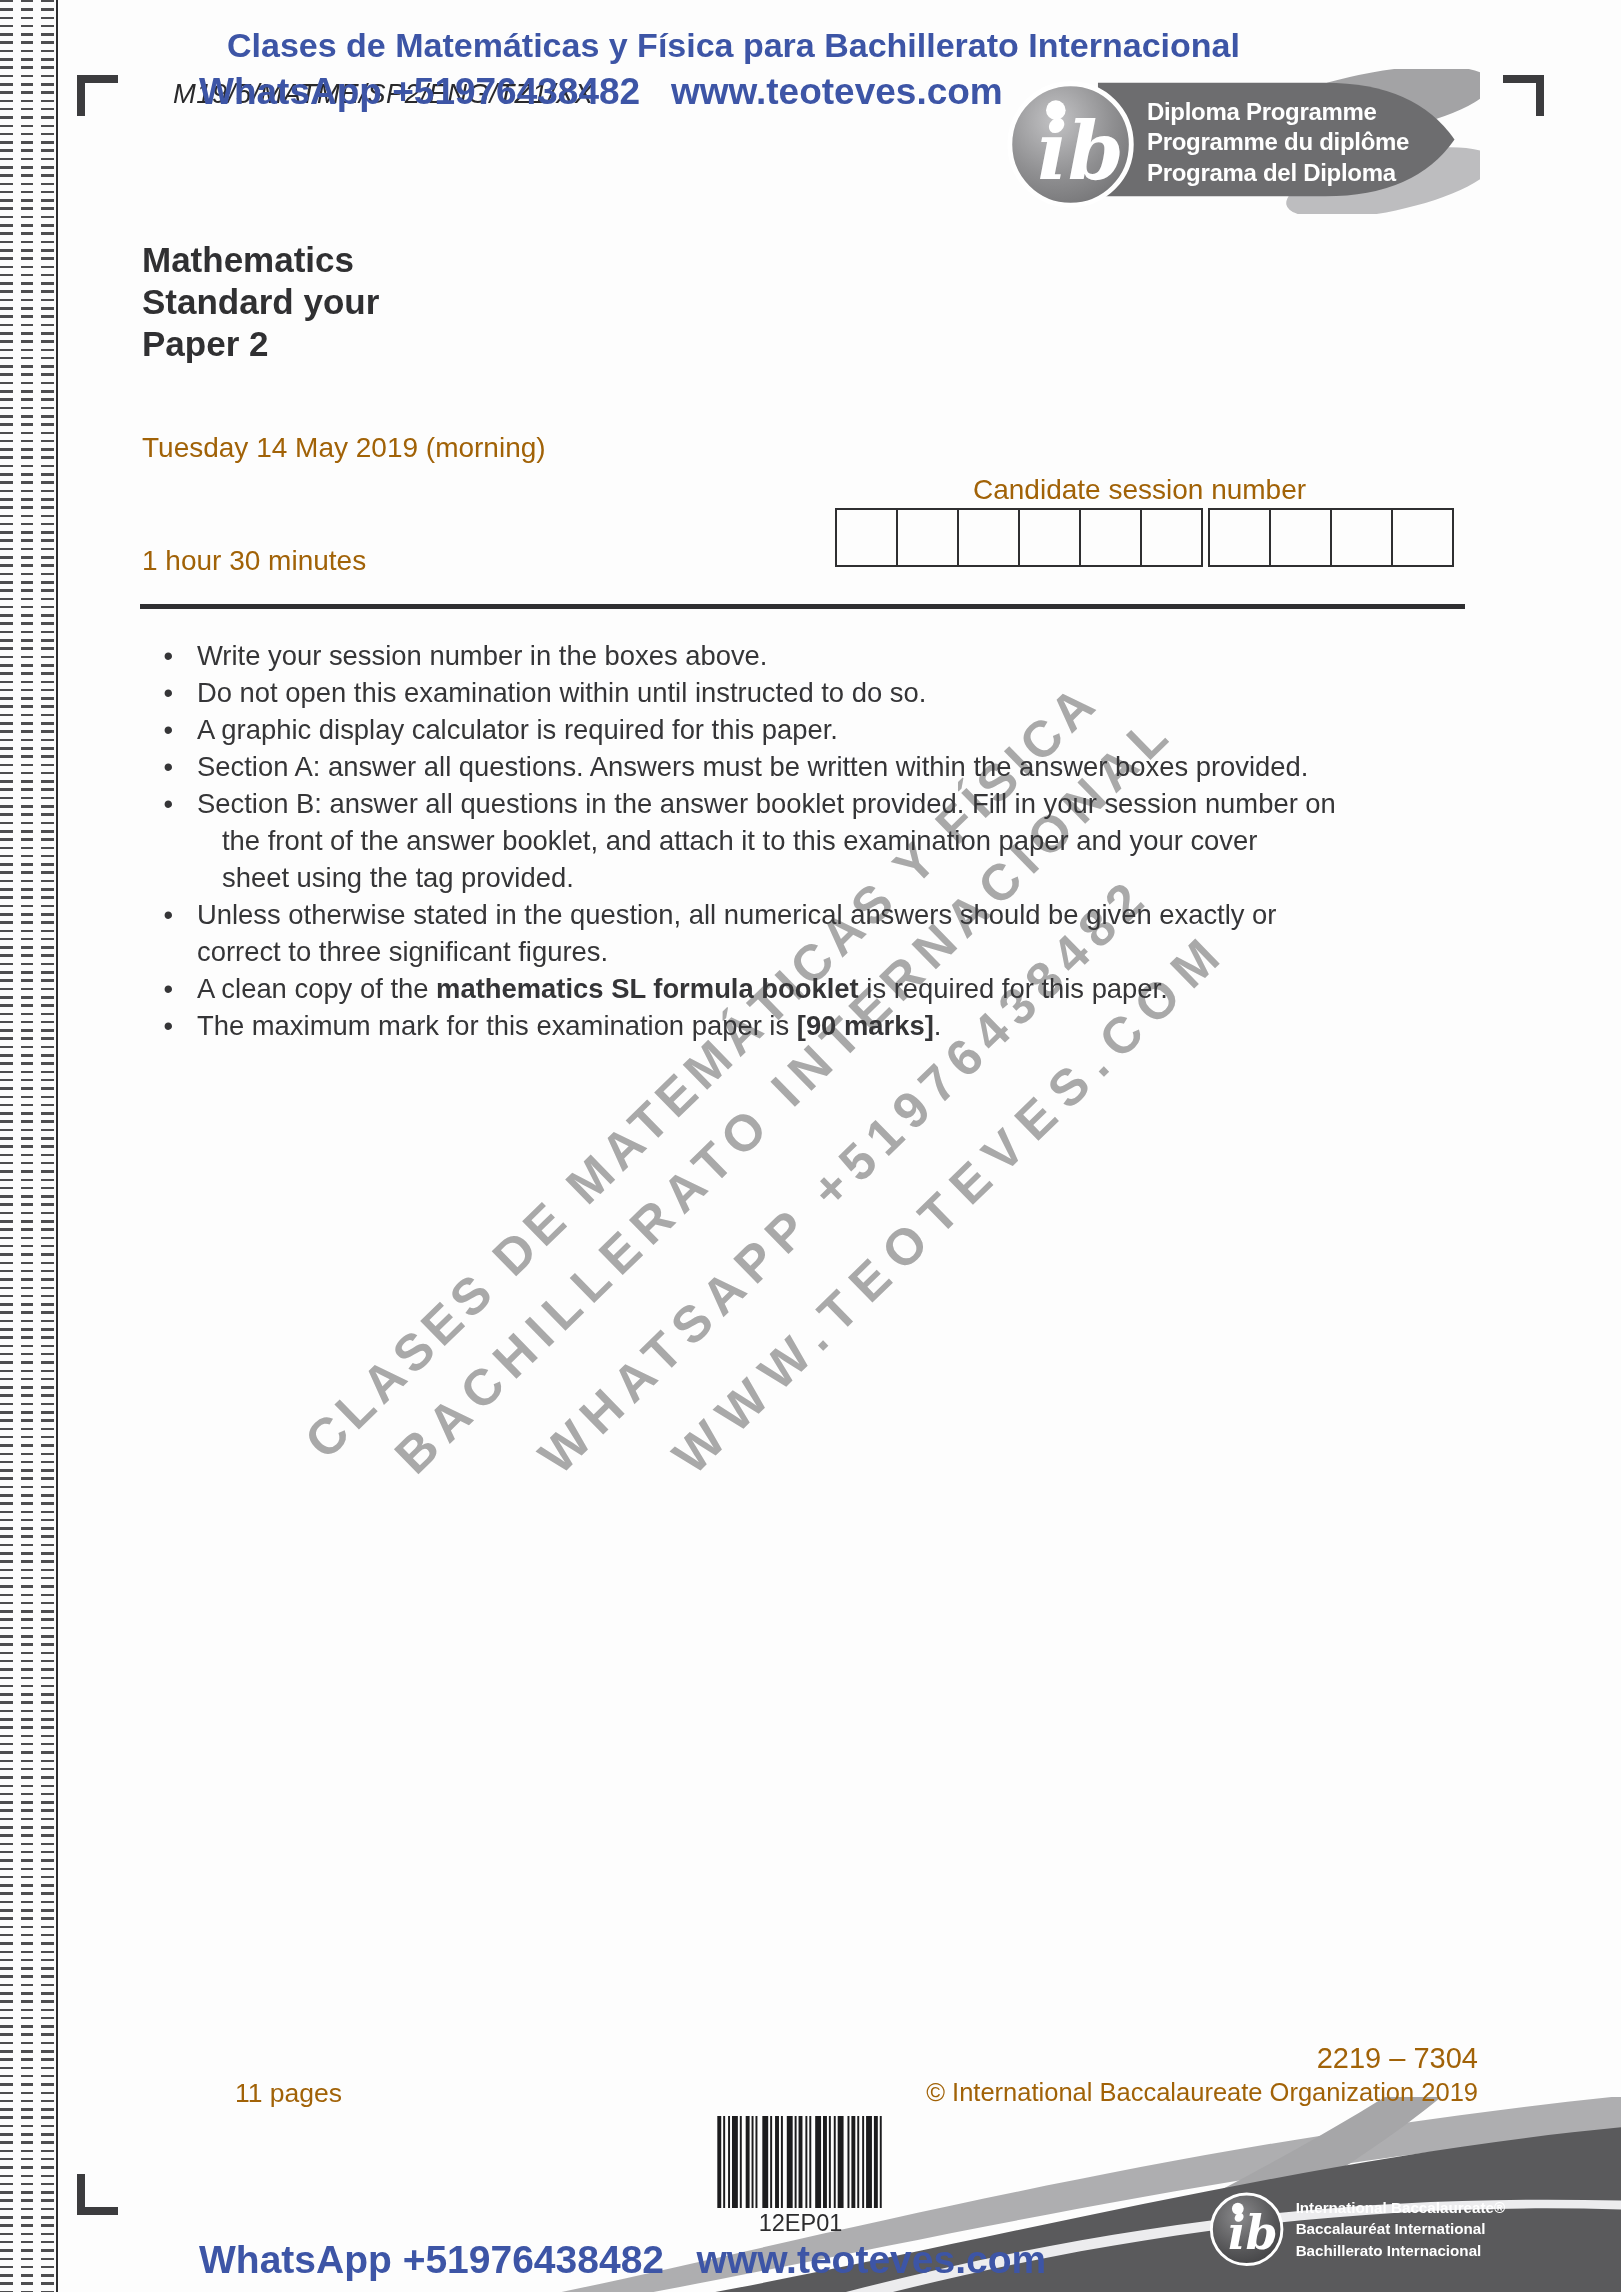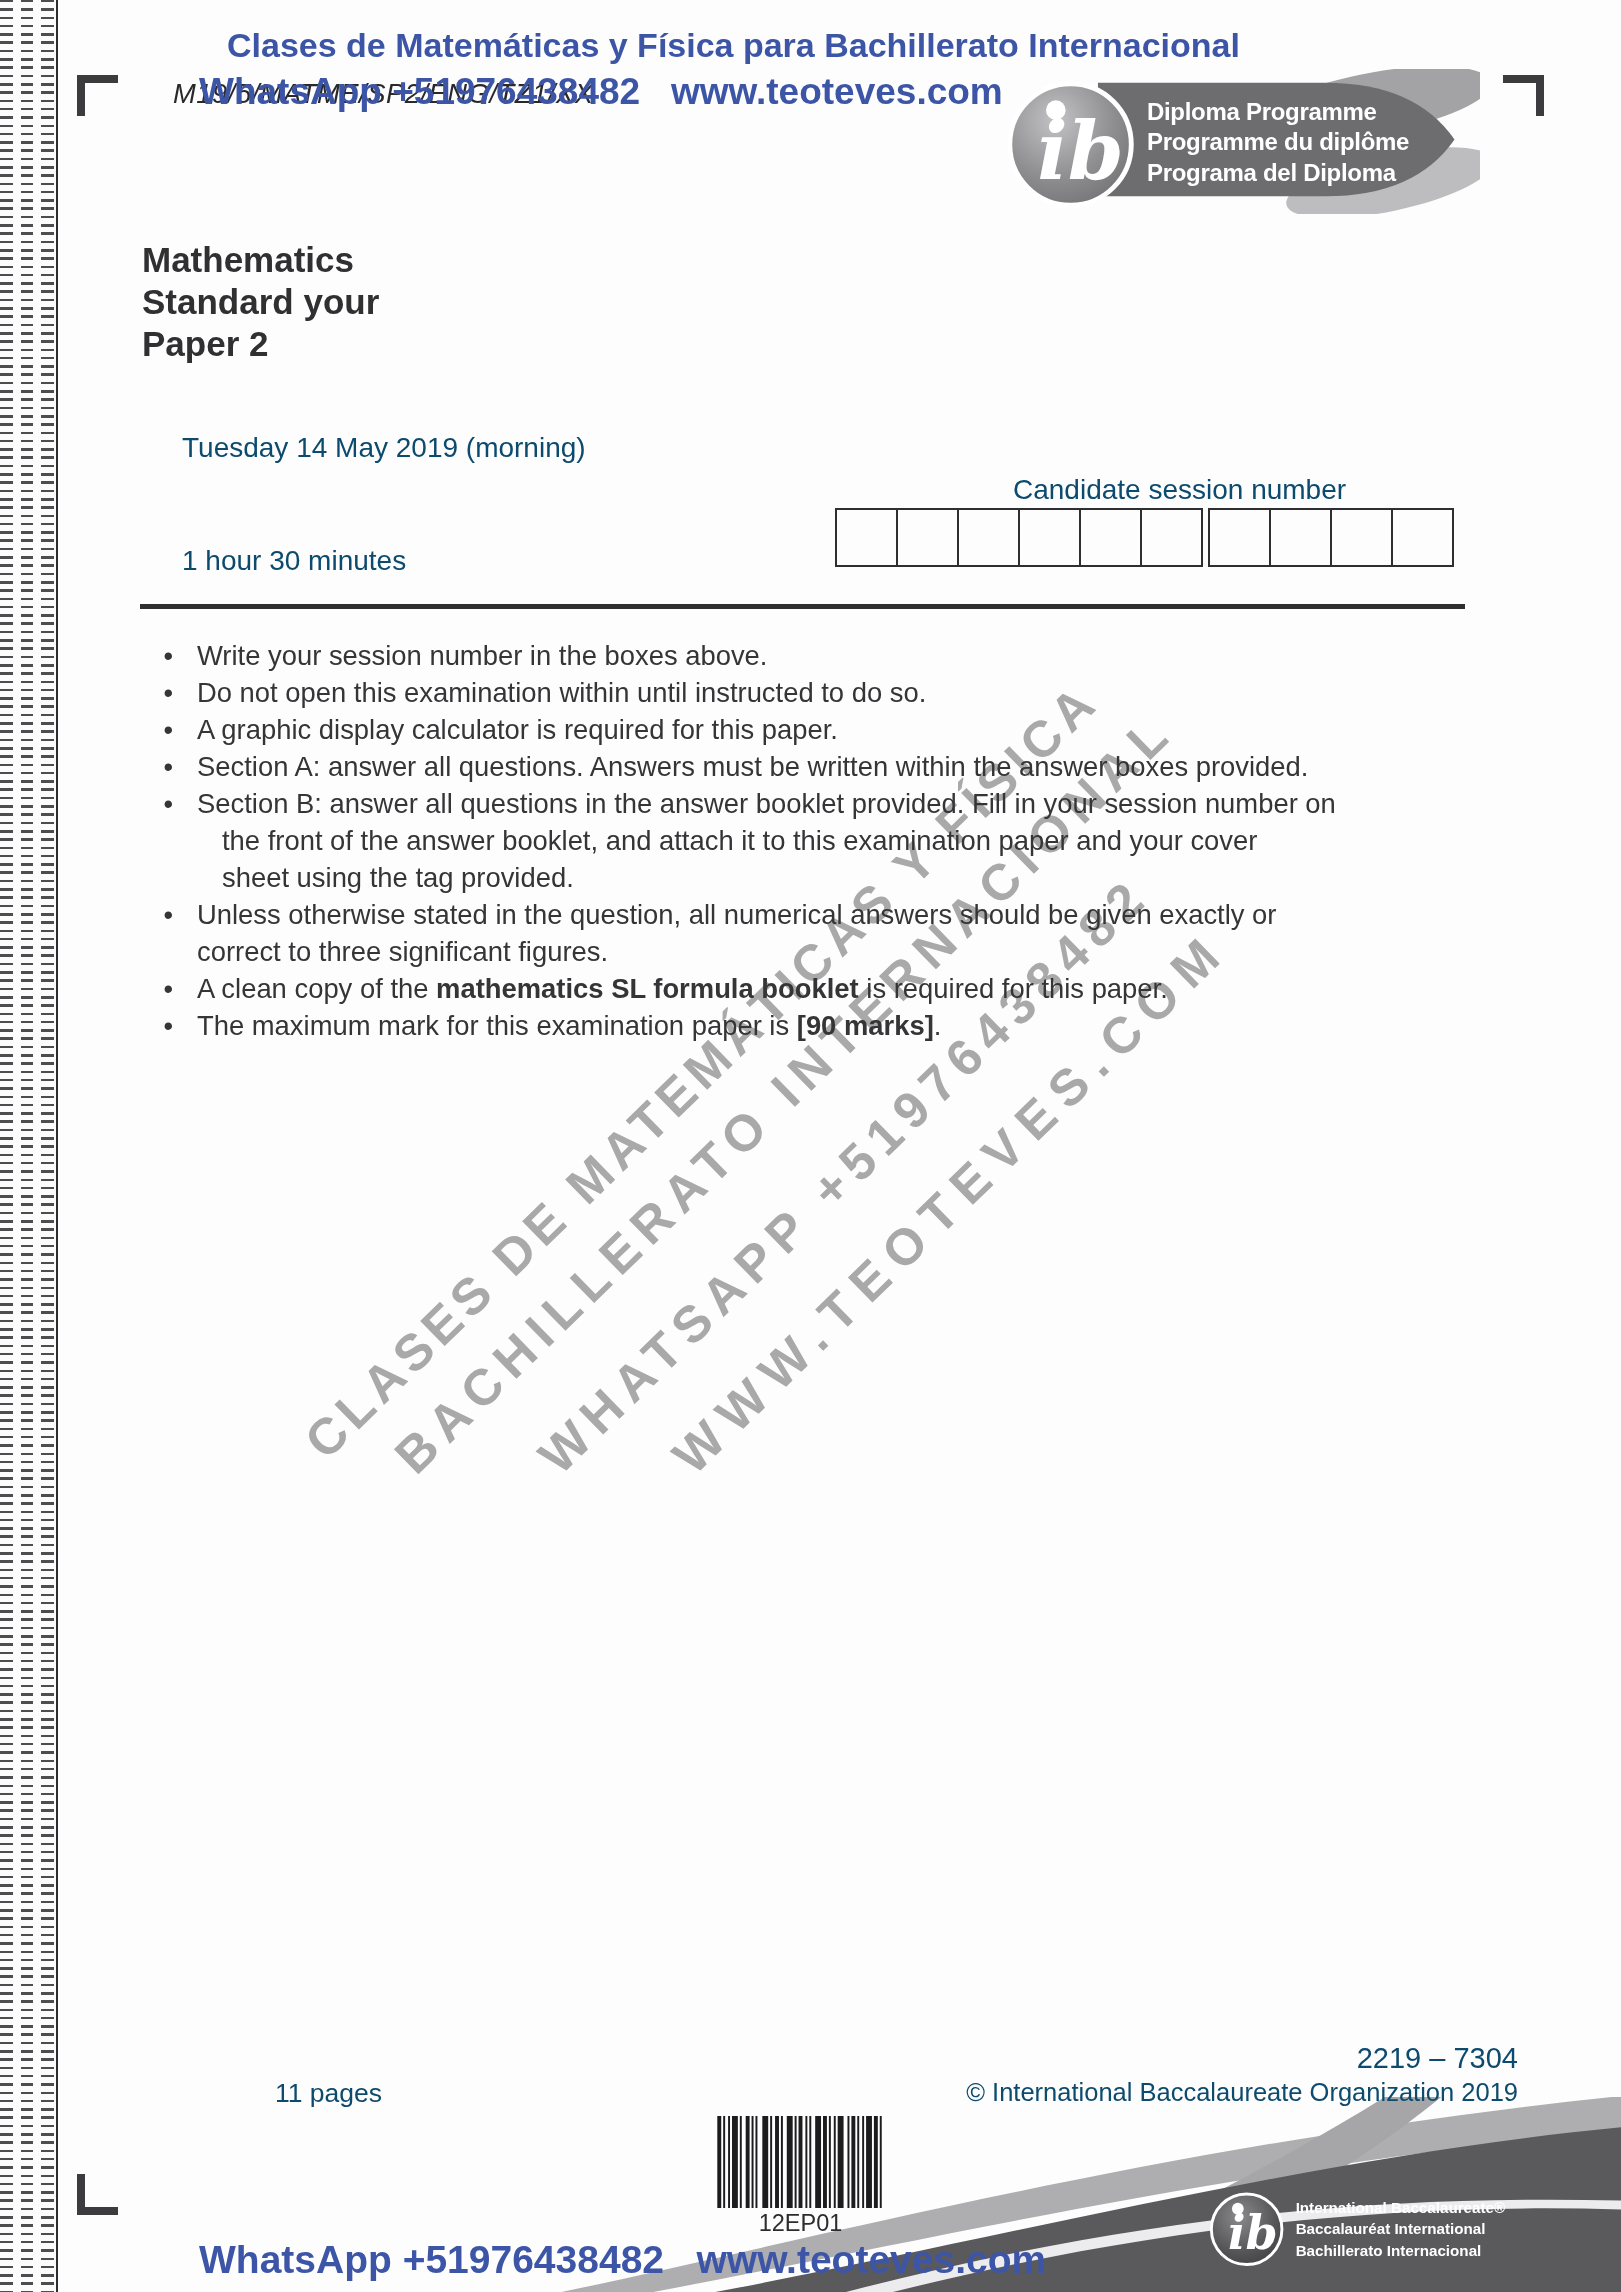--- a/index.html
+++ b/index.html
@@ -29,7 +29,7 @@
   .title-block{left:142px;top:239px;z-index:4;}
   .title-block div{font-size:35px;font-weight:bold;line-height:42px;color:#303032;white-space:nowrap;}
 
-  .body-text{font-size:28px;color:#0c4a6e;white-space:nowrap;z-index:4;margin-left:40px;}
+  .body-text{font-size:28px;color:#a16207;white-space:nowrap;z-index:4;}
 
   
   .boxes{left:835px;top:508px;display:flex;z-index:4;}

